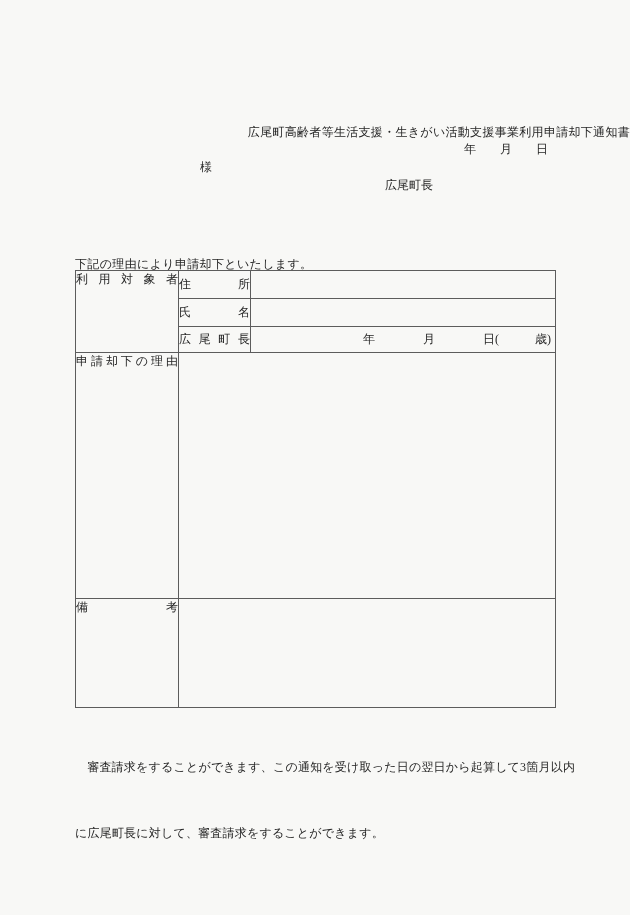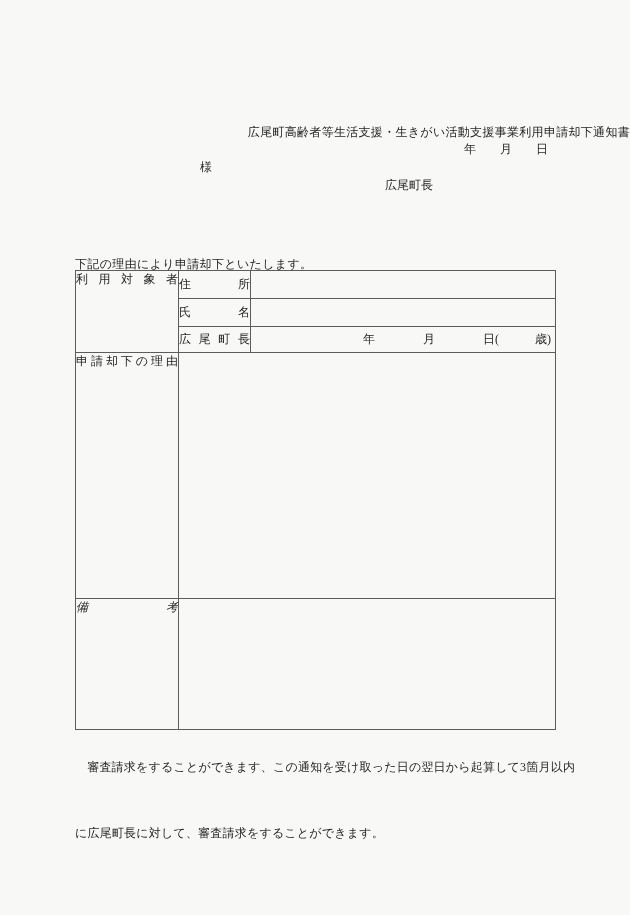--- a/index.html
+++ b/index.html
@@ -80,7 +80,7 @@
       <td class="lbl v-top">申請却下の理由</td>
       <td colspan="2" class="val v-top"></td>
     </tr>
-    <tr style="height:131px;font-style:italic;">
+    <tr style="height:109px;">
       <td class="lbl v-top">備考</td>
       <td colspan="2" class="val v-top"></td>
     </tr>

